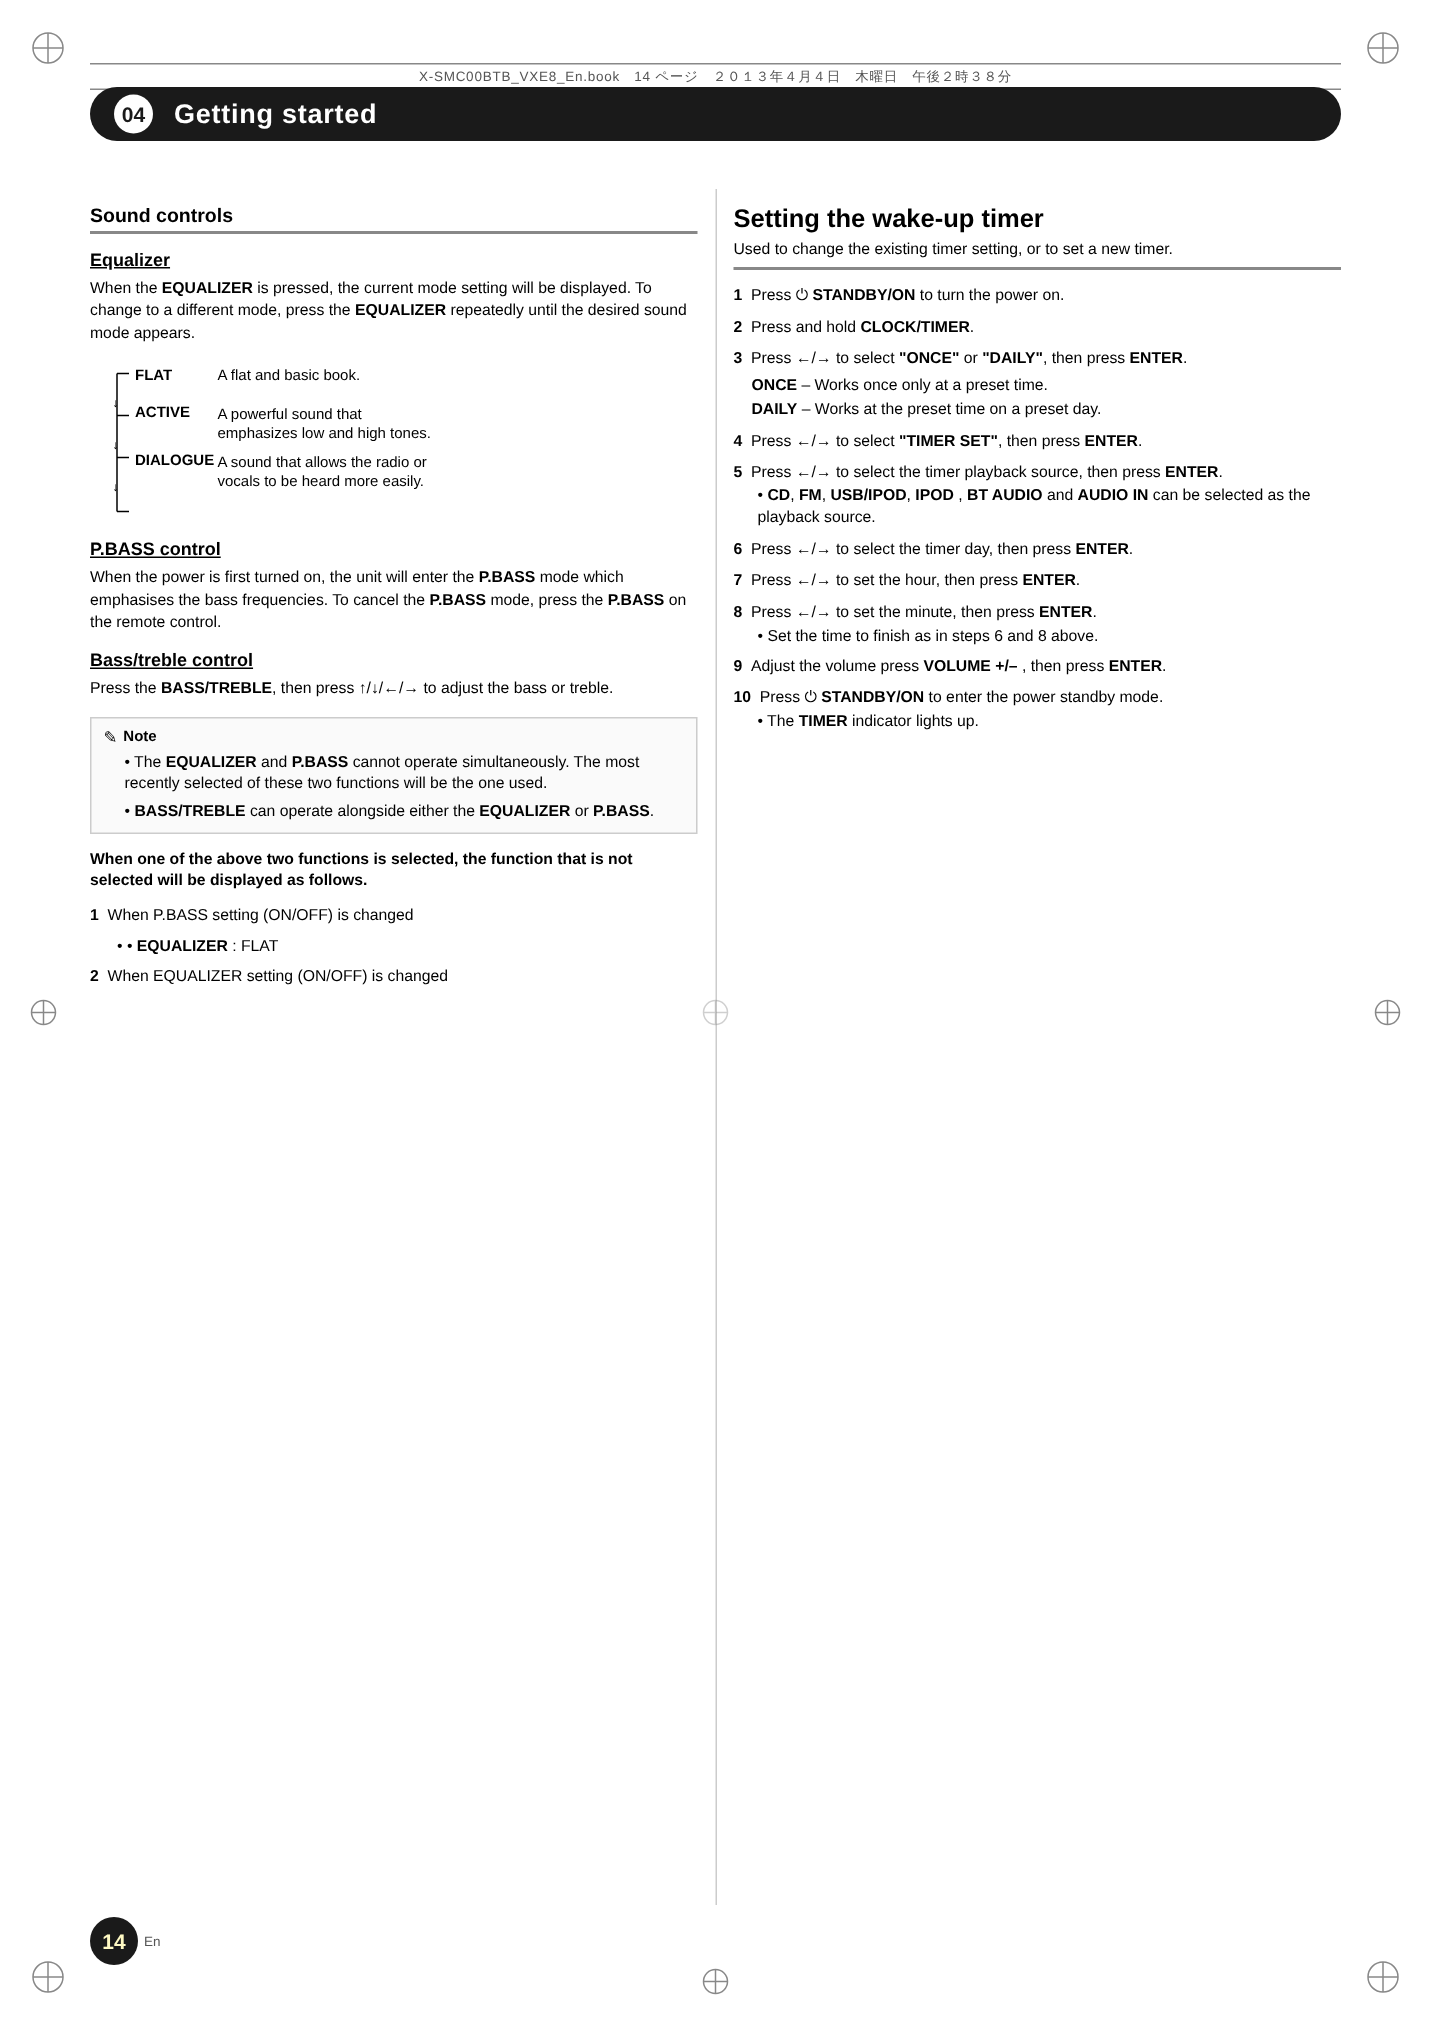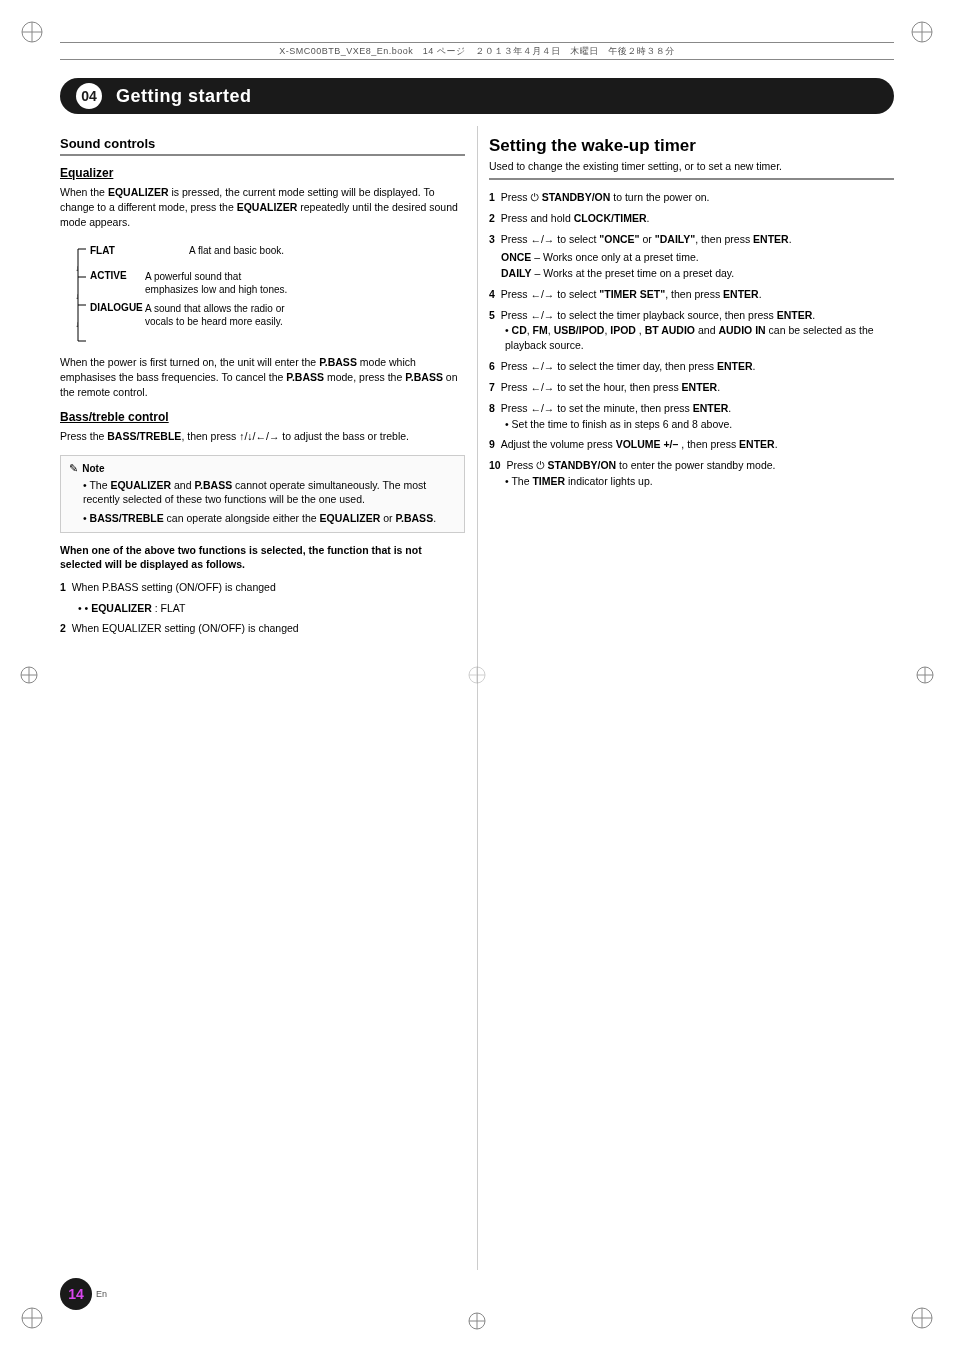--- a/index.html
+++ b/index.html
@@ -41,7 +41,7 @@
     
     .chapter-header {
       position: absolute;
-      top: 78px;
+      top: 58px;
       left: 60px;
       right: 60px;
       height: 36px;

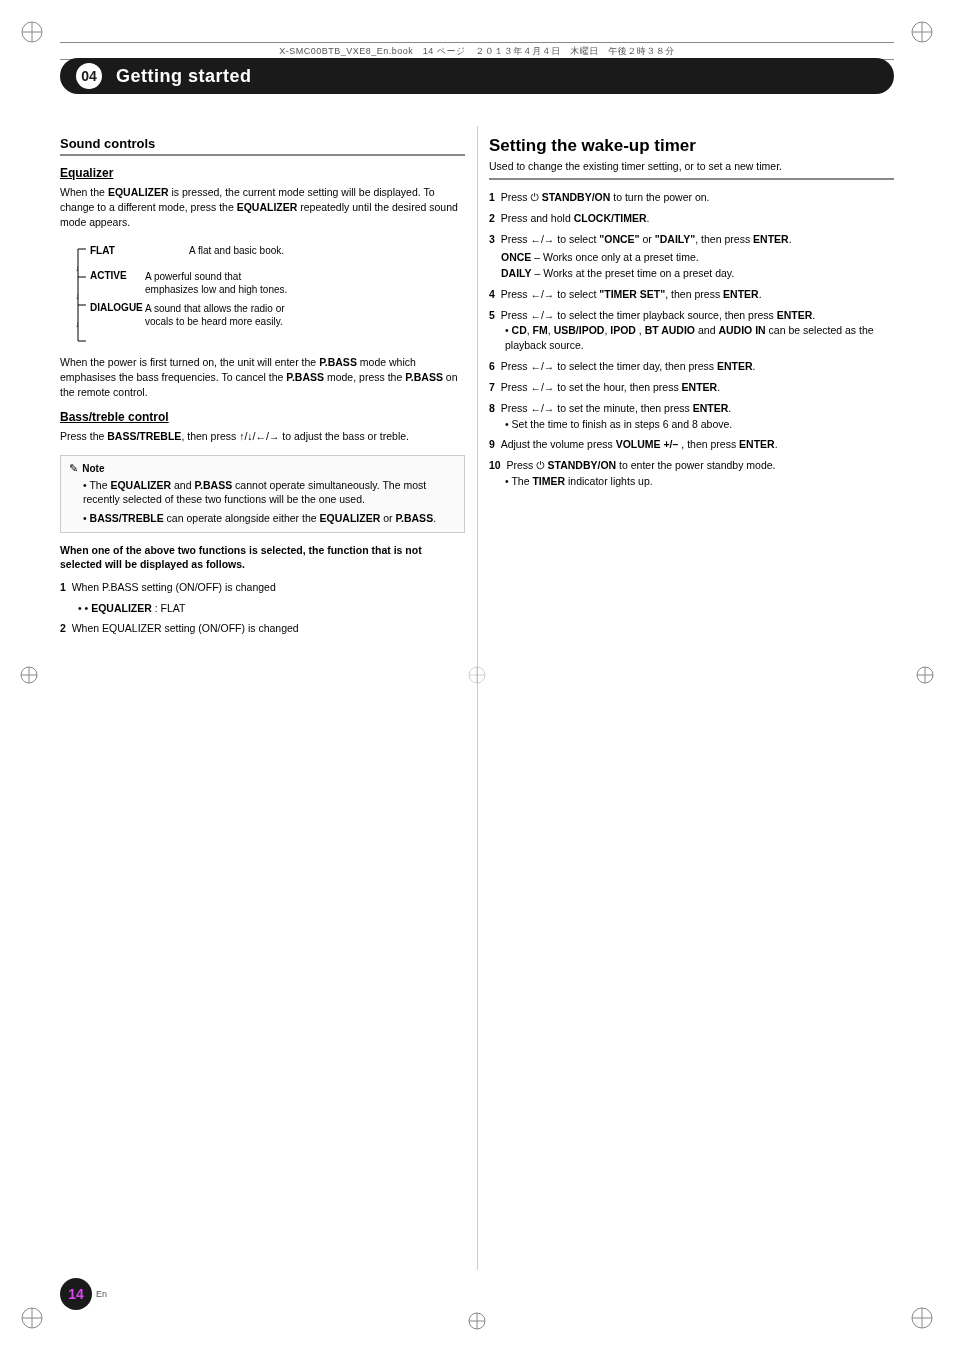--- a/index.html
+++ b/index.html
@@ -342,7 +342,7 @@
 
         <div class="eq-entries">
 
-          <div class="eq-entry" style="height:28px;align-items:center;gap:44px;">
+          <div class="eq-entry" style="height:28px;align-items:center;">
             <span class="eq-entry-name">FLAT</span>
             <span class="eq-entry-desc">A flat and basic book.</span>
           </div>

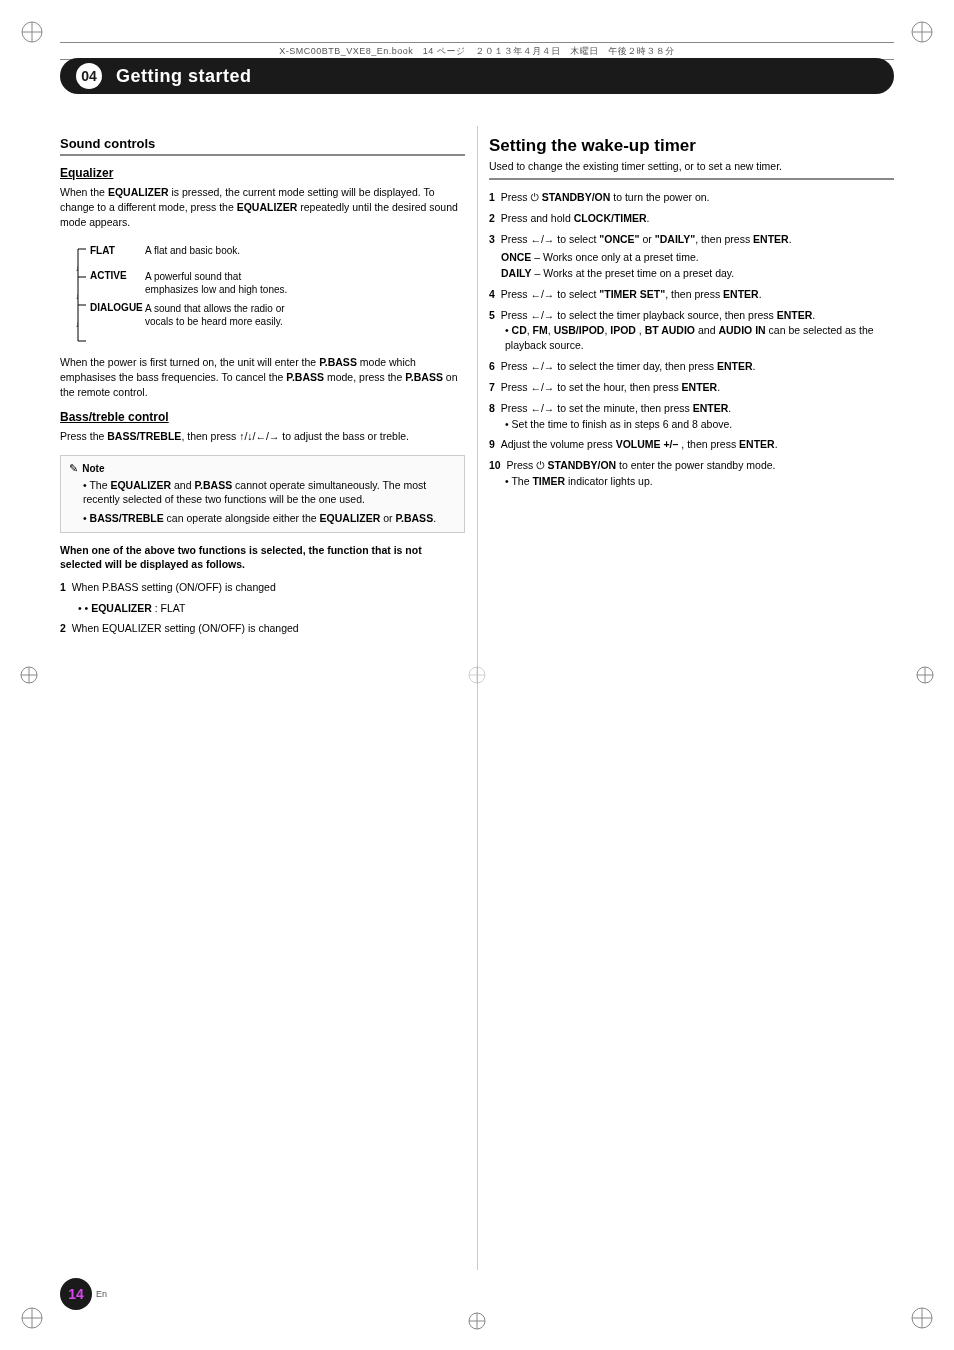--- a/index.html
+++ b/index.html
@@ -360,6 +360,7 @@
         </div>
       </div>
 
+      <div class="subsection-title">P.BASS control</div>
       <div class="body-text">
         When the power is first turned on, the unit will enter the <span class="bold">P.BASS</span> mode which emphasises the bass frequencies. To cancel the <span class="bold">P.BASS</span> mode, press the <span class="bold">P.BASS</span> on the remote control.
       </div>

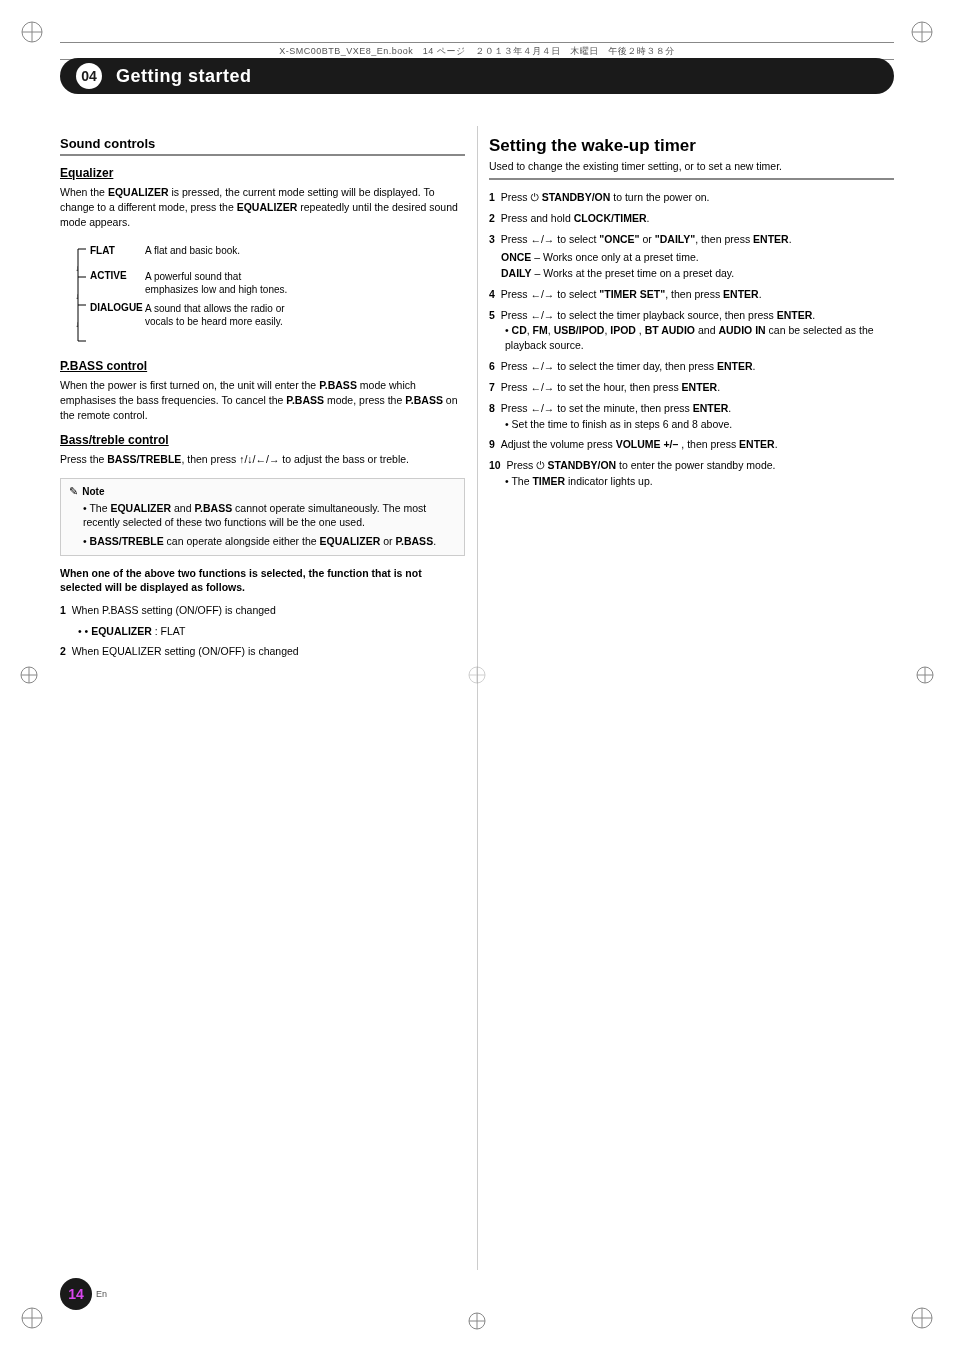--- a/index.html
+++ b/index.html
@@ -208,7 +208,7 @@
     }
     .page-num-box {
       background: #1a1a1a;
-      color: #d946ef;
+      color: #fef9c3;
       width: 32px;
       height: 32px;
       border-radius: 50%;

